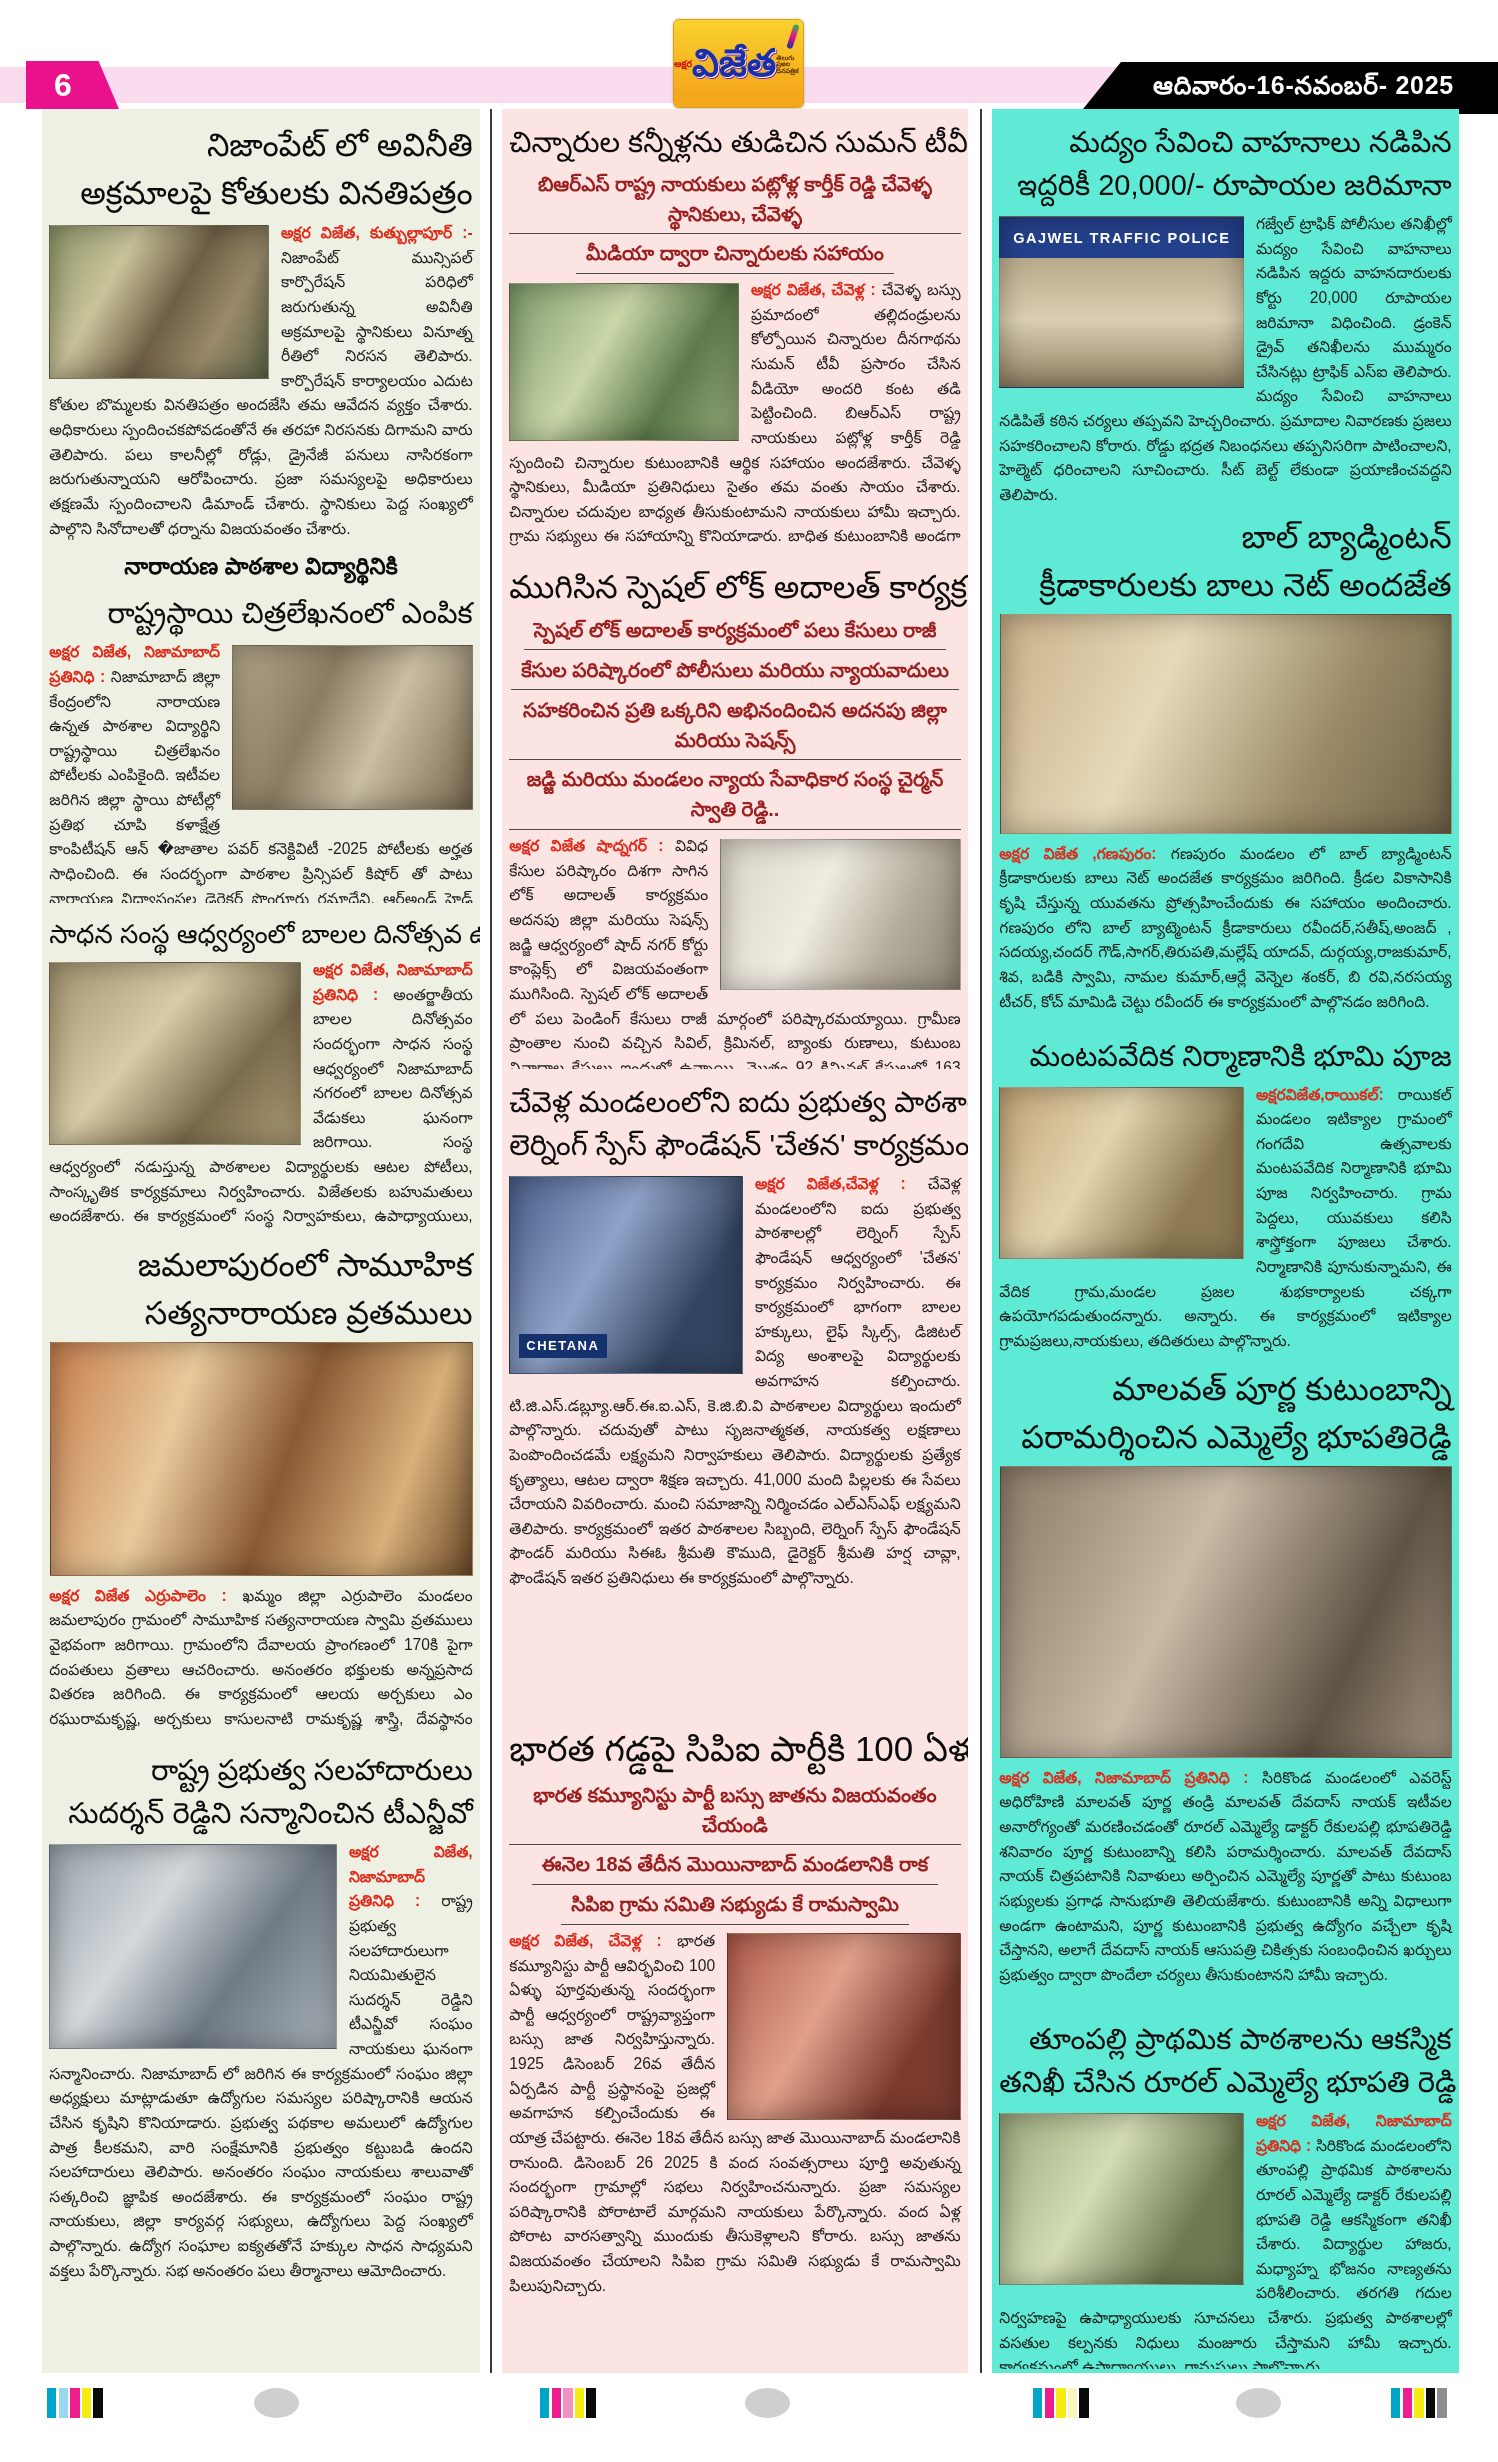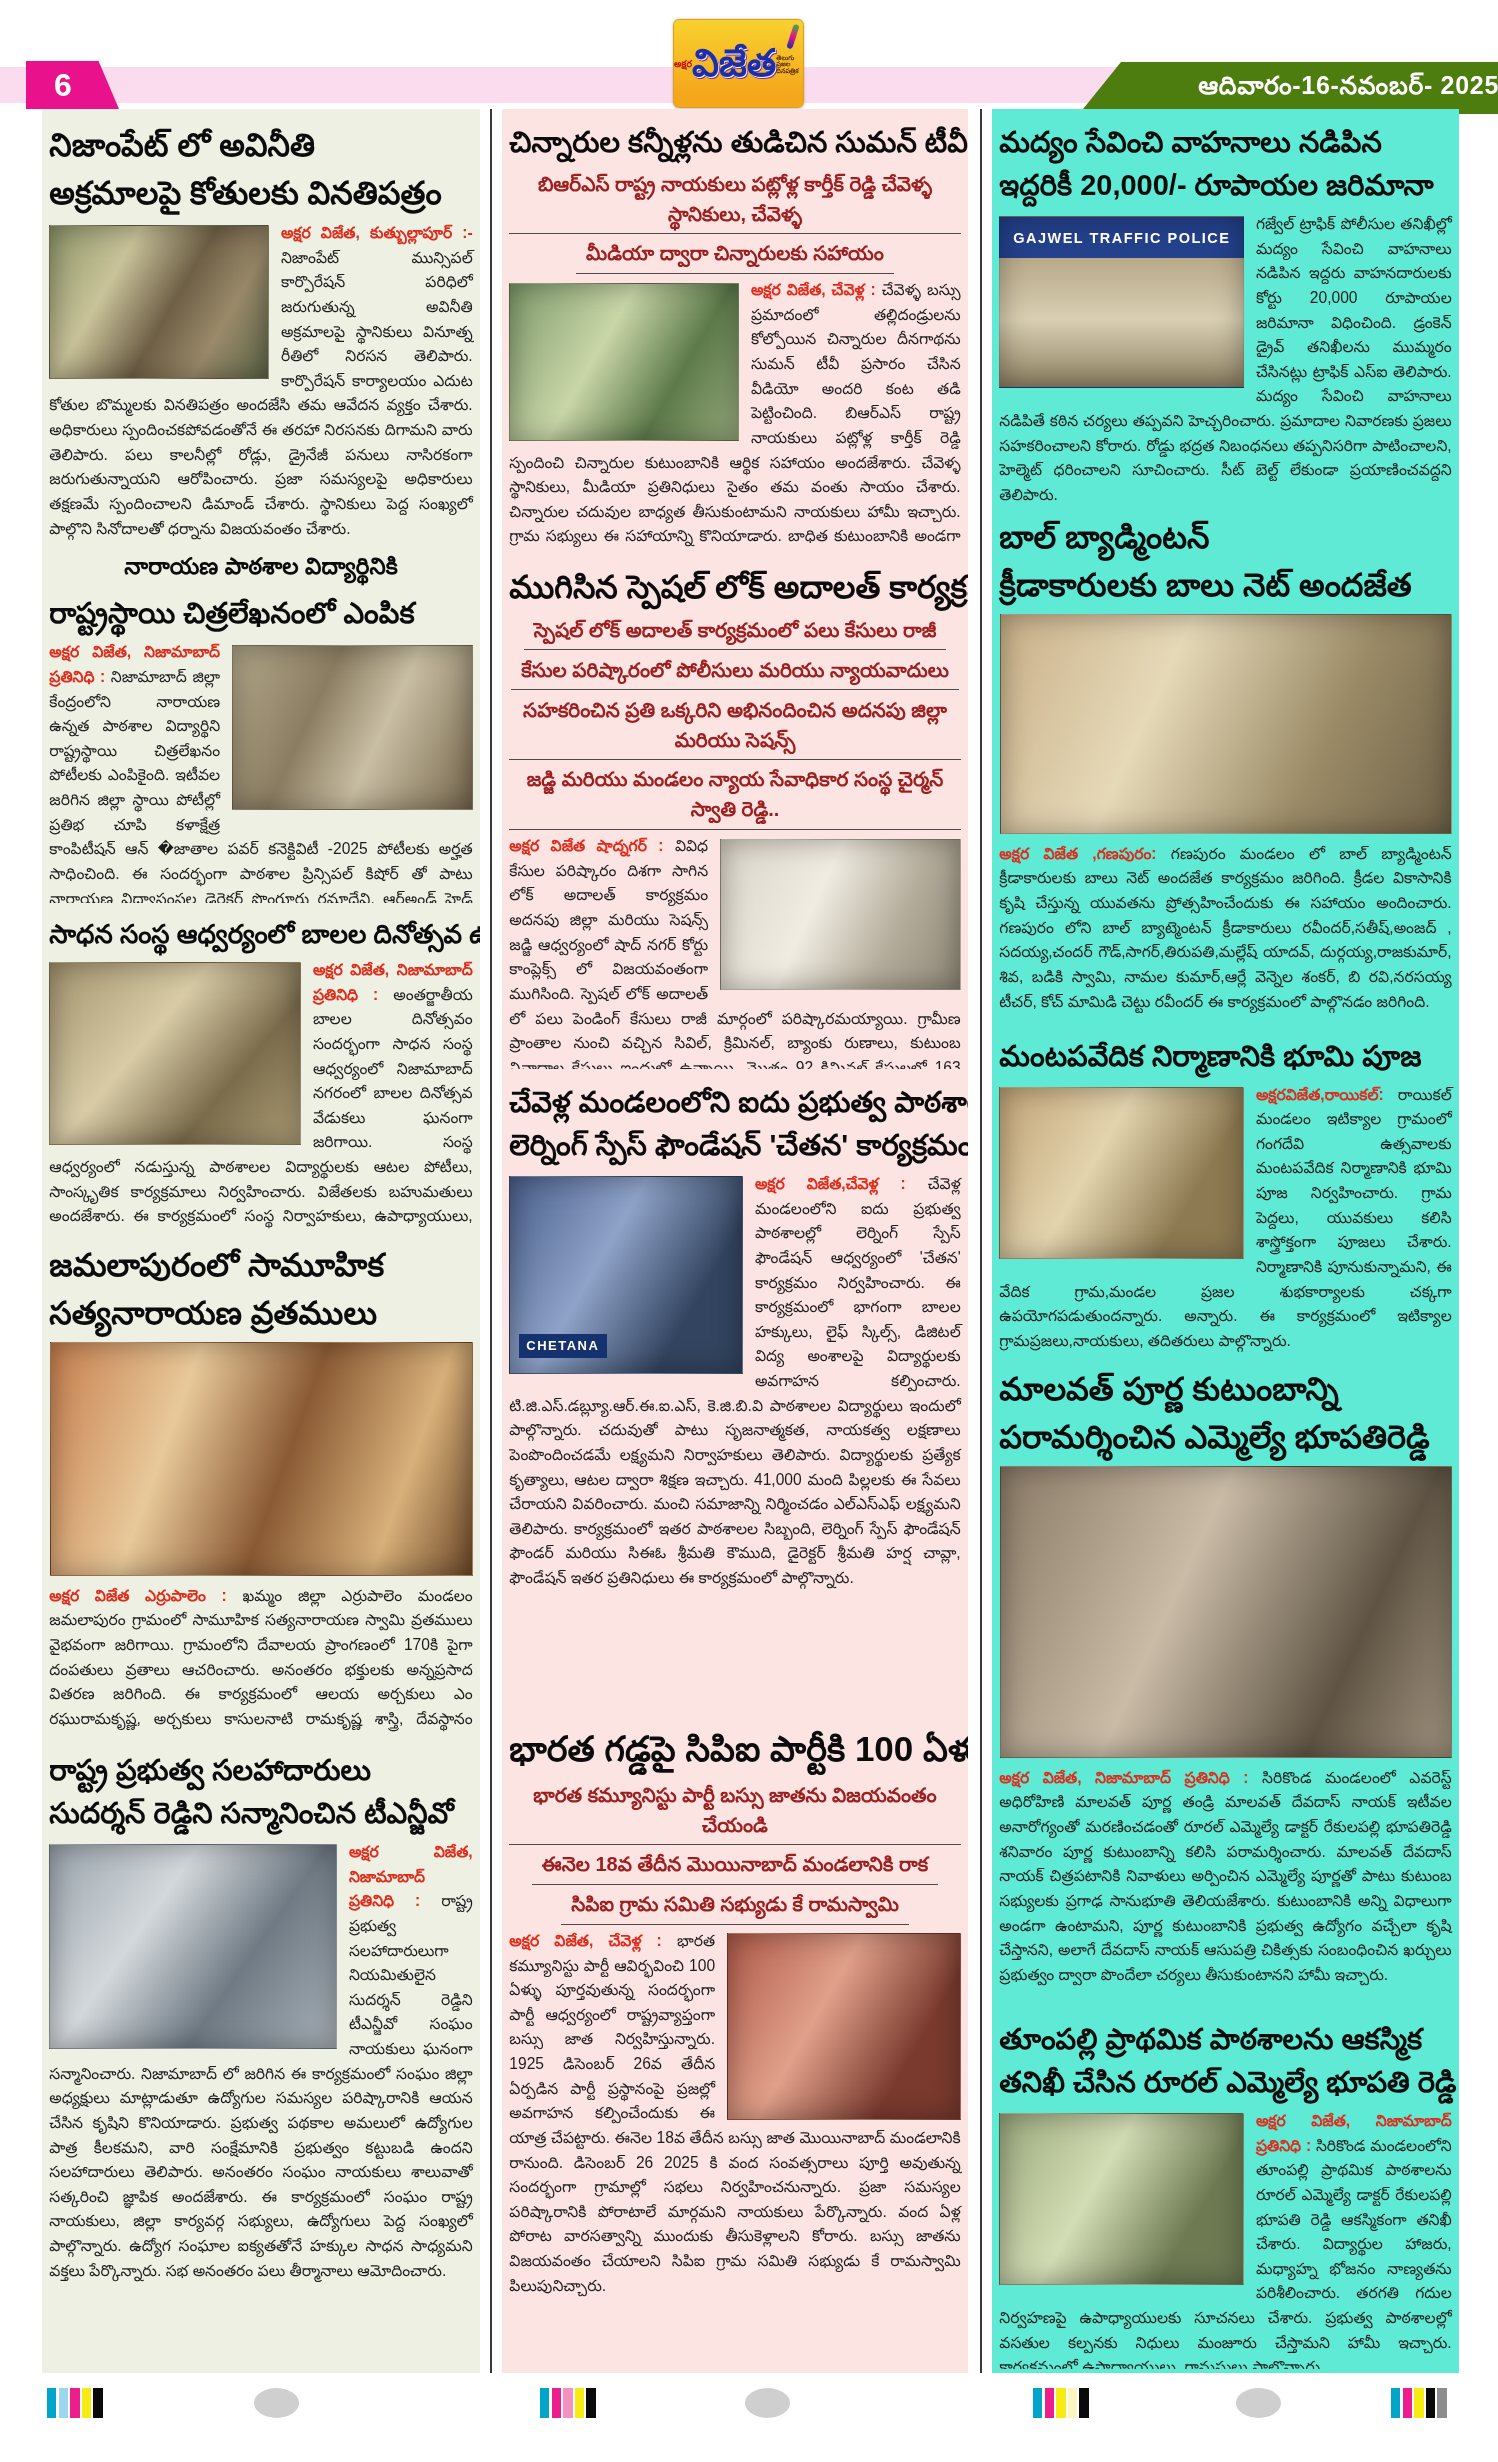--- a/index.html
+++ b/index.html
@@ -11,8 +11,8 @@
   .pagenum-shape{position:absolute;left:26px;top:61px;width:93px;height:48px;background:#e9118c;
     clip-path:polygon(0 0,78% 0,100% 100%,0 100%);display:flex;align-items:center;justify-content:center;}
   .pagenum-shape span{color:#fff;font-size:32px;font-weight:bold;padding-right:19px;}
-  .date-shape{position:absolute;left:1079px;top:62px;width:420px;height:52px;background:#4d7c0f;
-    clip-path:polygon(42px 0,100% 0,100% 100%,0 100%);display:flex;align-items:center;justify-content:flex-end;}
+  .date-shape{position:absolute;left:1079px;top:62px;width:420px;height:52px;background:#000000;
+    clip-path:polygon(42px 0,100% 0,100% 100%,0 100%);display:flex;align-items:center;justify-content:center;}
   .date-shape span{color:#ffffff;font-size:25px;font-weight:bold;letter-spacing:0.7px;padding-left:29px;}
   .masthead{position:absolute;left:673px;top:19px;width:129px;height:87px;border-radius:5.8px;
     background:linear-gradient(180deg,#f9d12f 0%,#f4a71b 85%);border:1.5px solid #d9a01a;

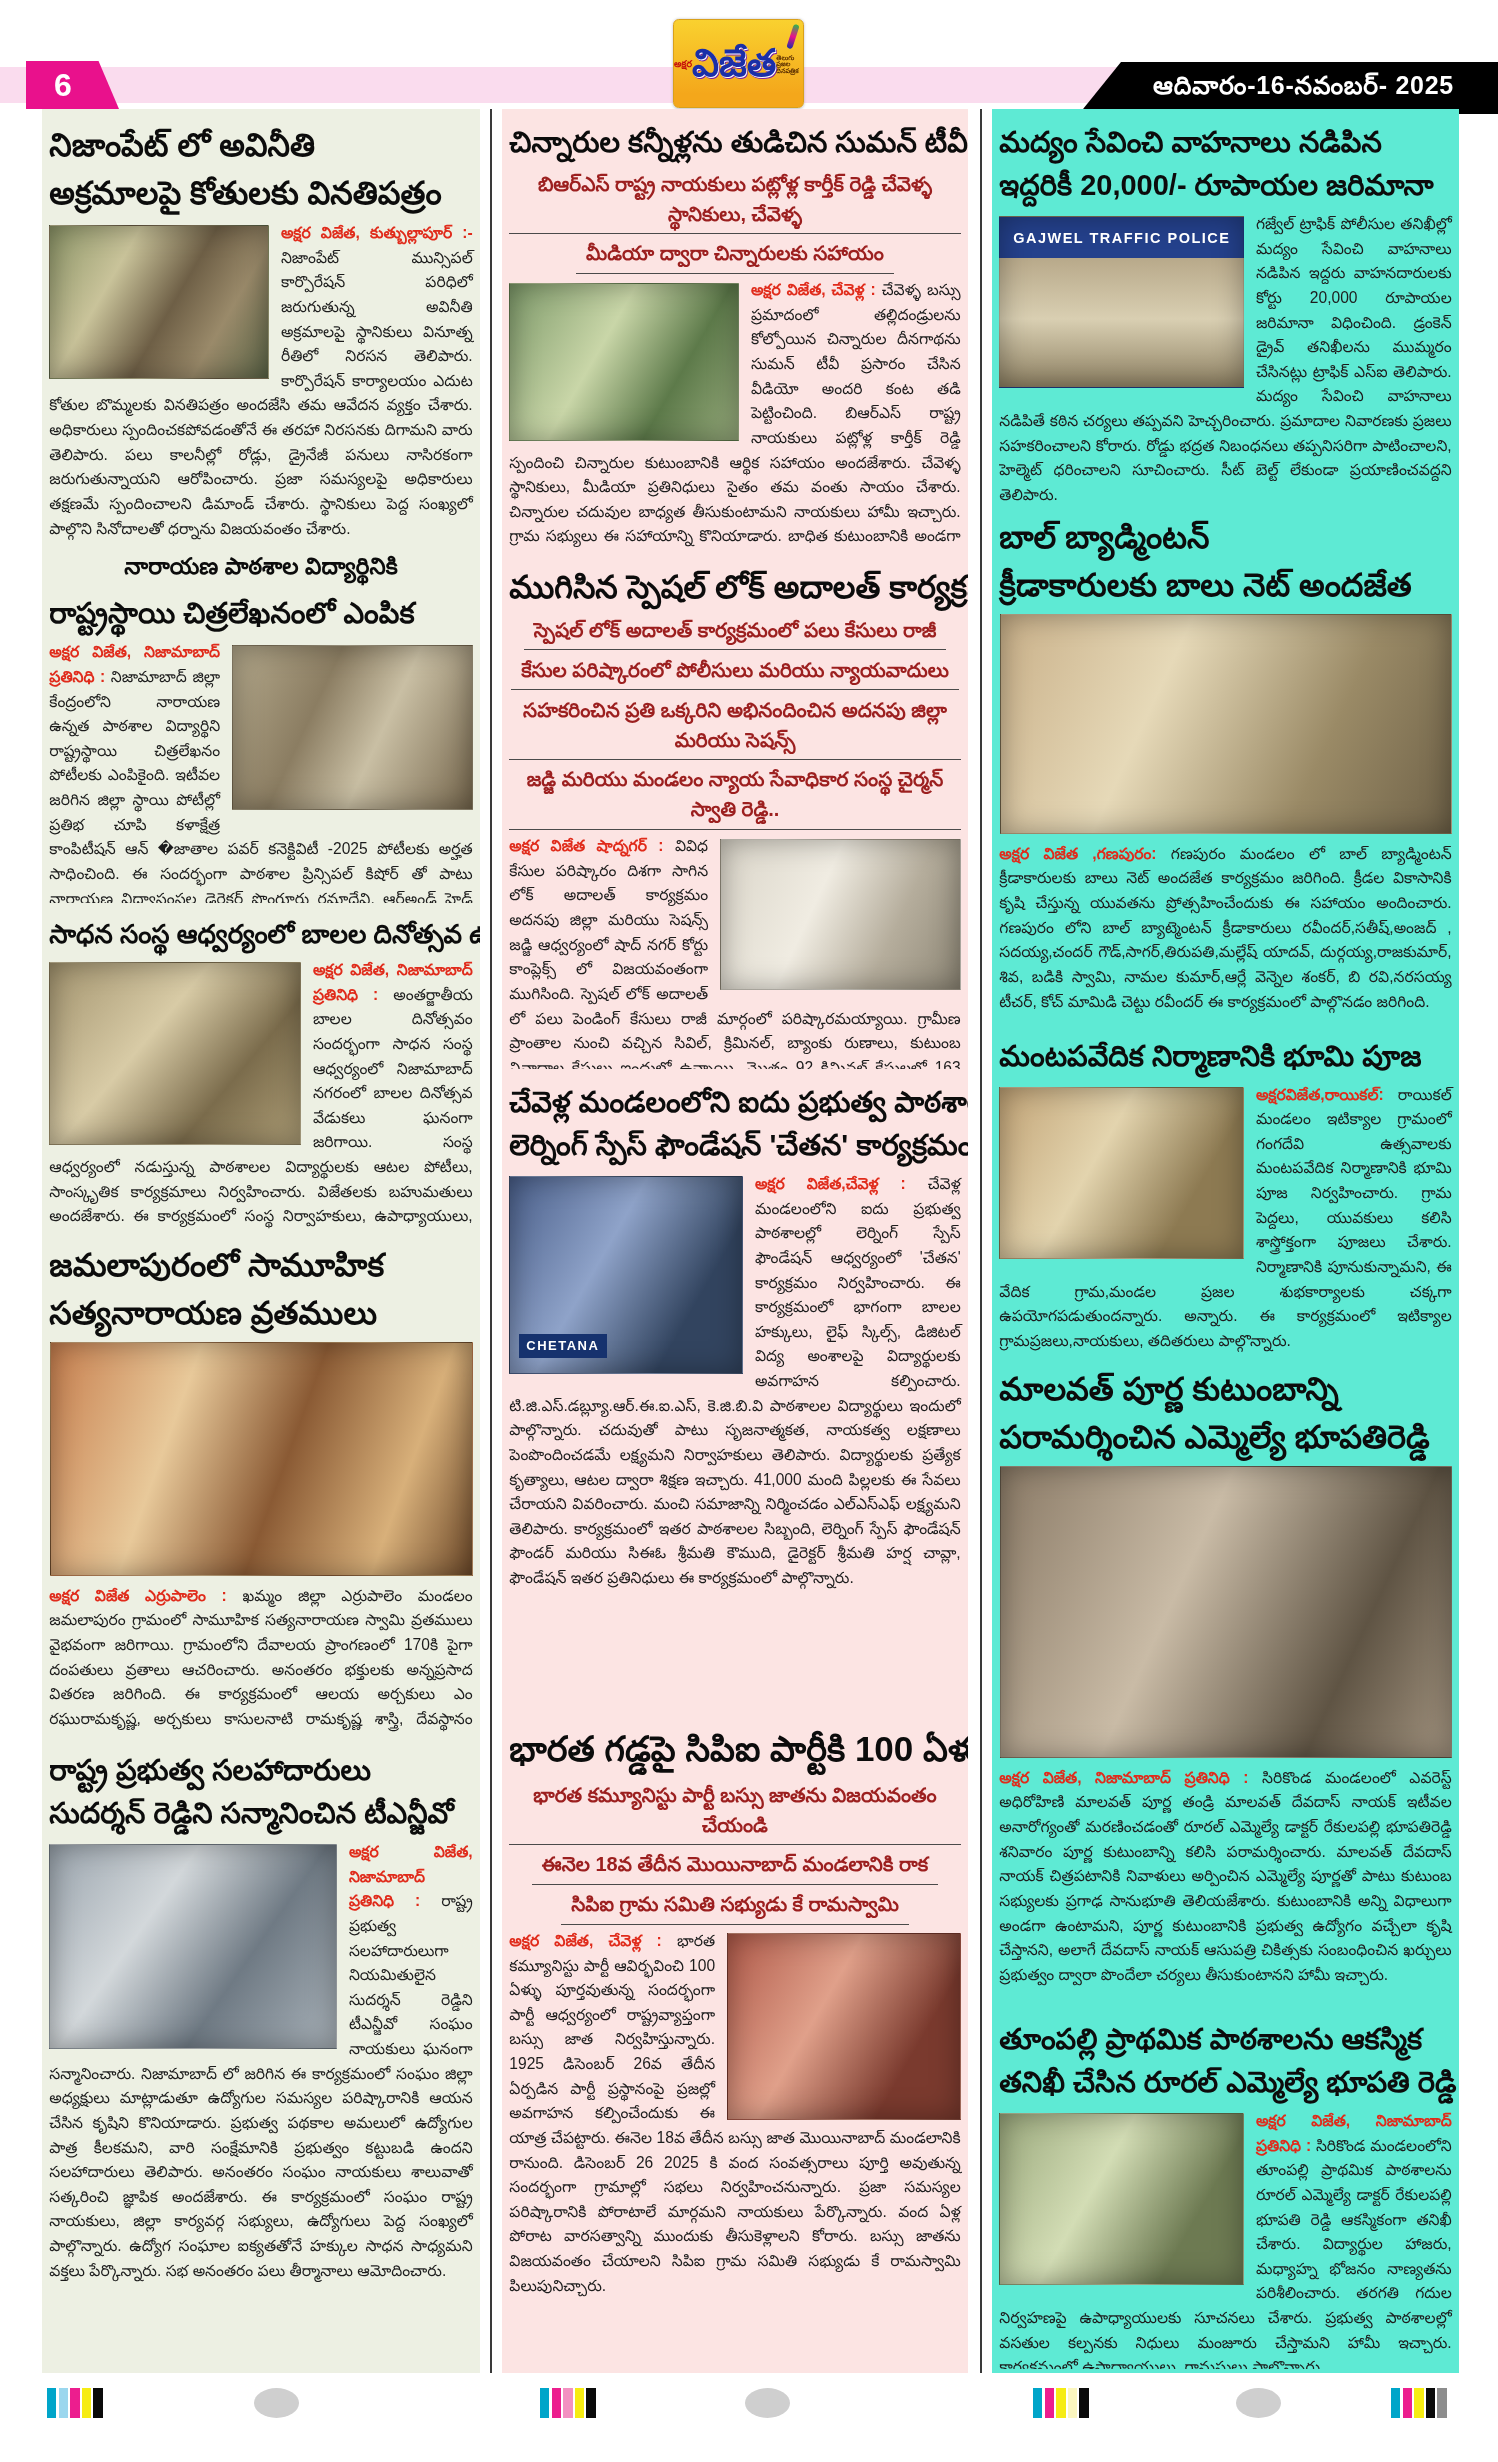--- a/index.html
+++ b/index.html
@@ -34,7 +34,7 @@
 
   
   .art{padding:4.4px 7.3px 0 7.3px;box-sizing:border-box;overflow:hidden;}
-  .hl{font-weight:bold;color:#0c0c0c;text-align:left;line-height:1.5;margin:7.3px 0 4.4px 0;}
+  .hl{font-weight:normal;color:#0c0c0c;text-align:right;line-height:1.5;margin:7.3px 0 4.4px 0;}
   .hl div{white-space:nowrap;}
   .hl-46 div{font-size:32px;} .hl-42 div{font-size:29px;} .hl-38 div{font-size:26px;}
   .hl-50 div{font-size:35px;}

